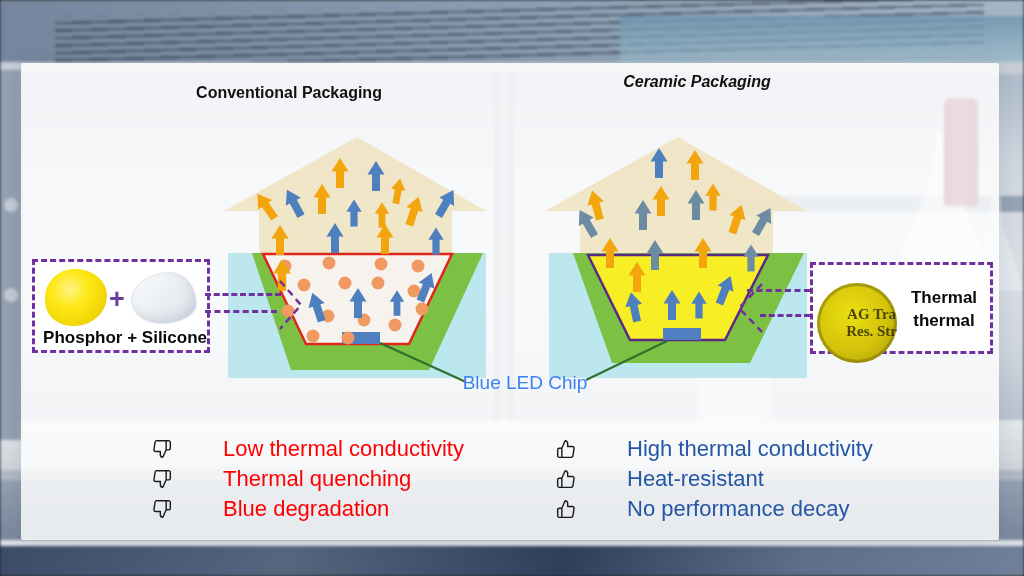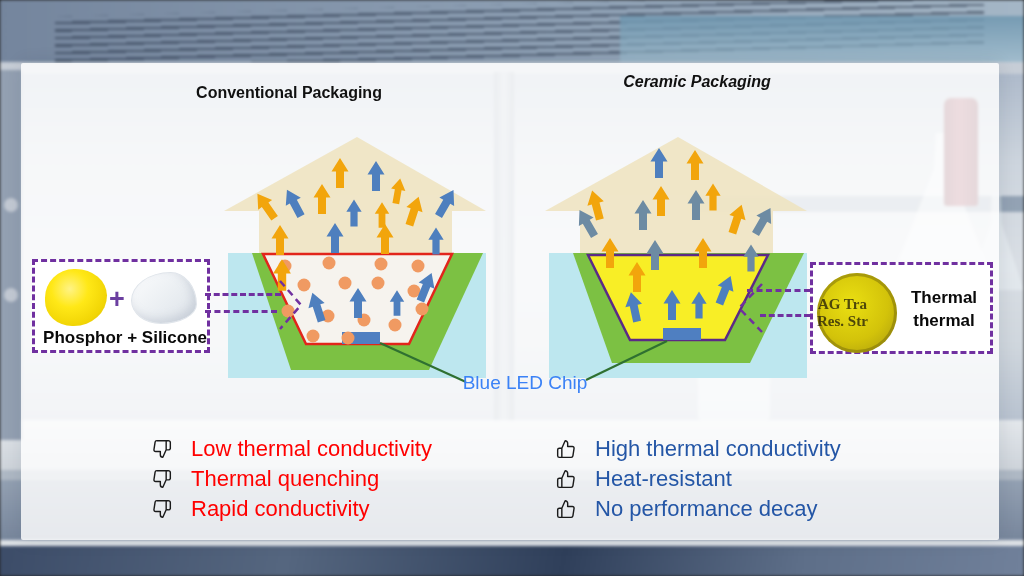--- a/index.html
+++ b/index.html
@@ -65,9 +65,9 @@
     border:1px solid #dfe4ea;box-shadow:inset -4px -4px 8px rgba(160,170,185,.35);}
   .box-label{position:absolute;left:0;bottom:2px;width:100%;text-align:right;
     font-weight:bold;font-size:17px;color:#0a0a0a;}
-  .disc{position:absolute;left:4px;top:8px;width:80px;height:80px;border-radius:50%;
+  .disc{position:absolute;left:4px;top:18px;width:80px;height:80px;border-radius:50%;
     background:radial-gradient(circle at 42% 38%,#eadf12 0%,#d3c30a 55%,#a3950f 100%);
-    box-shadow:inset 0 0 0 3px rgba(120,108,10,.5);display:flex;align-items:center;justify-content:flex-start;}
+    box-shadow:inset 0 0 0 3px rgba(120,108,10,.5);display:flex;align-items:center;justify-content:flex-end;}
   .disc-text{font-family:"Liberation Serif",serif;font-weight:bold;font-size:15px;line-height:1.15;
     color:rgba(45,40,8,.82);text-align:center;}
   .ceramic-label{position:absolute;left:86px;top:22px;width:90px;text-align:center;

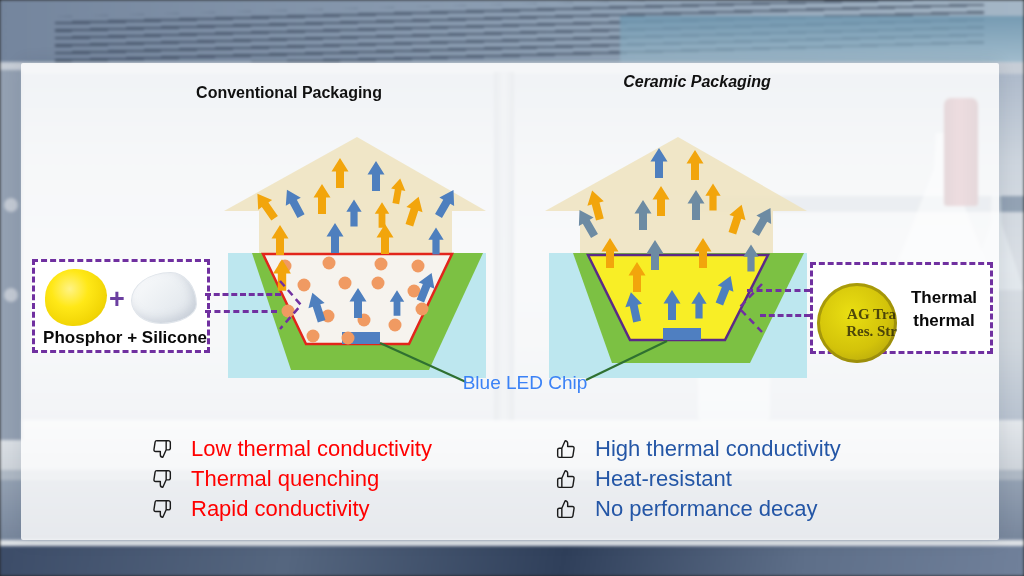--- a/index.html
+++ b/index.html
@@ -89,7 +89,7 @@
   .vlist{position:absolute;z-index:4;}
   #cons{left:152px;top:434px;}
   #pros{left:556px;top:434px;}
-  .li{display:flex;align-items:center;height:30px;font-size:22px;}
+  .li{display:flex;align-items:center;height:30px;font-size:22px;gap:32px;}
   .li .thumb{width:20px;height:20px;margin-right:19px;flex:0 0 auto;}
   #cons .li span.txt{color:#FF0000;}
   #pros .li span.txt{color:#2456A6;}

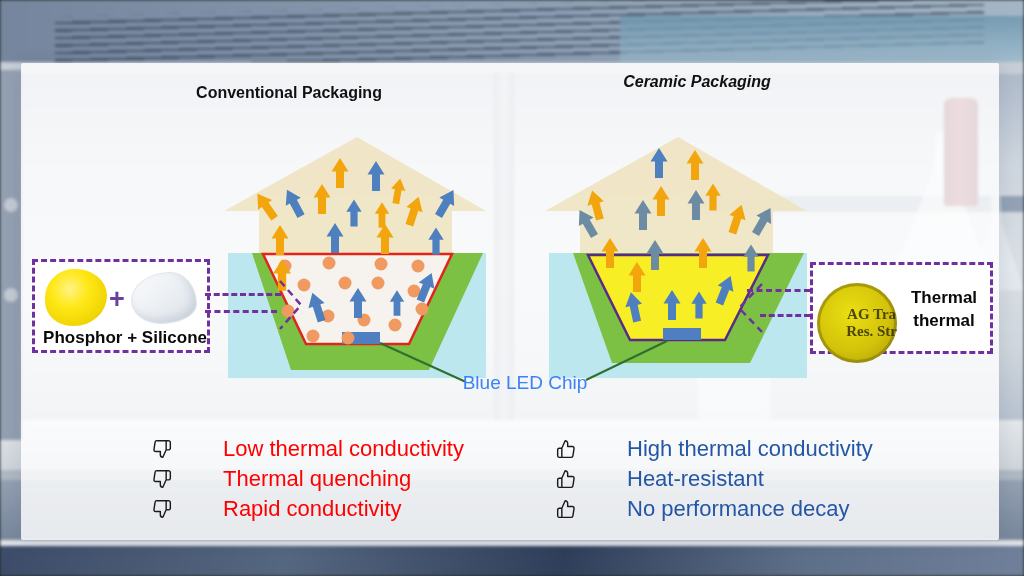--- a/index.html
+++ b/index.html
@@ -262,7 +262,7 @@
             <path d="M10 15v4a3 3 0 0 0 3 3l4-9V2H5.72a2 2 0 0 0-2 1.7l-1.38 9a2 2 0 0 0 2 2.3zM17 2h2.67A2.31 2.31 0 0 1 22 4.33v7A2.31 2.31 0 0 1 19.67 13H17"></path>
           </svg>
       </span>
-      <span class="txt">Rapid conductivity</span>
+      <span class="txt">Blue degradation</span>
     </div>
   </div>
 

